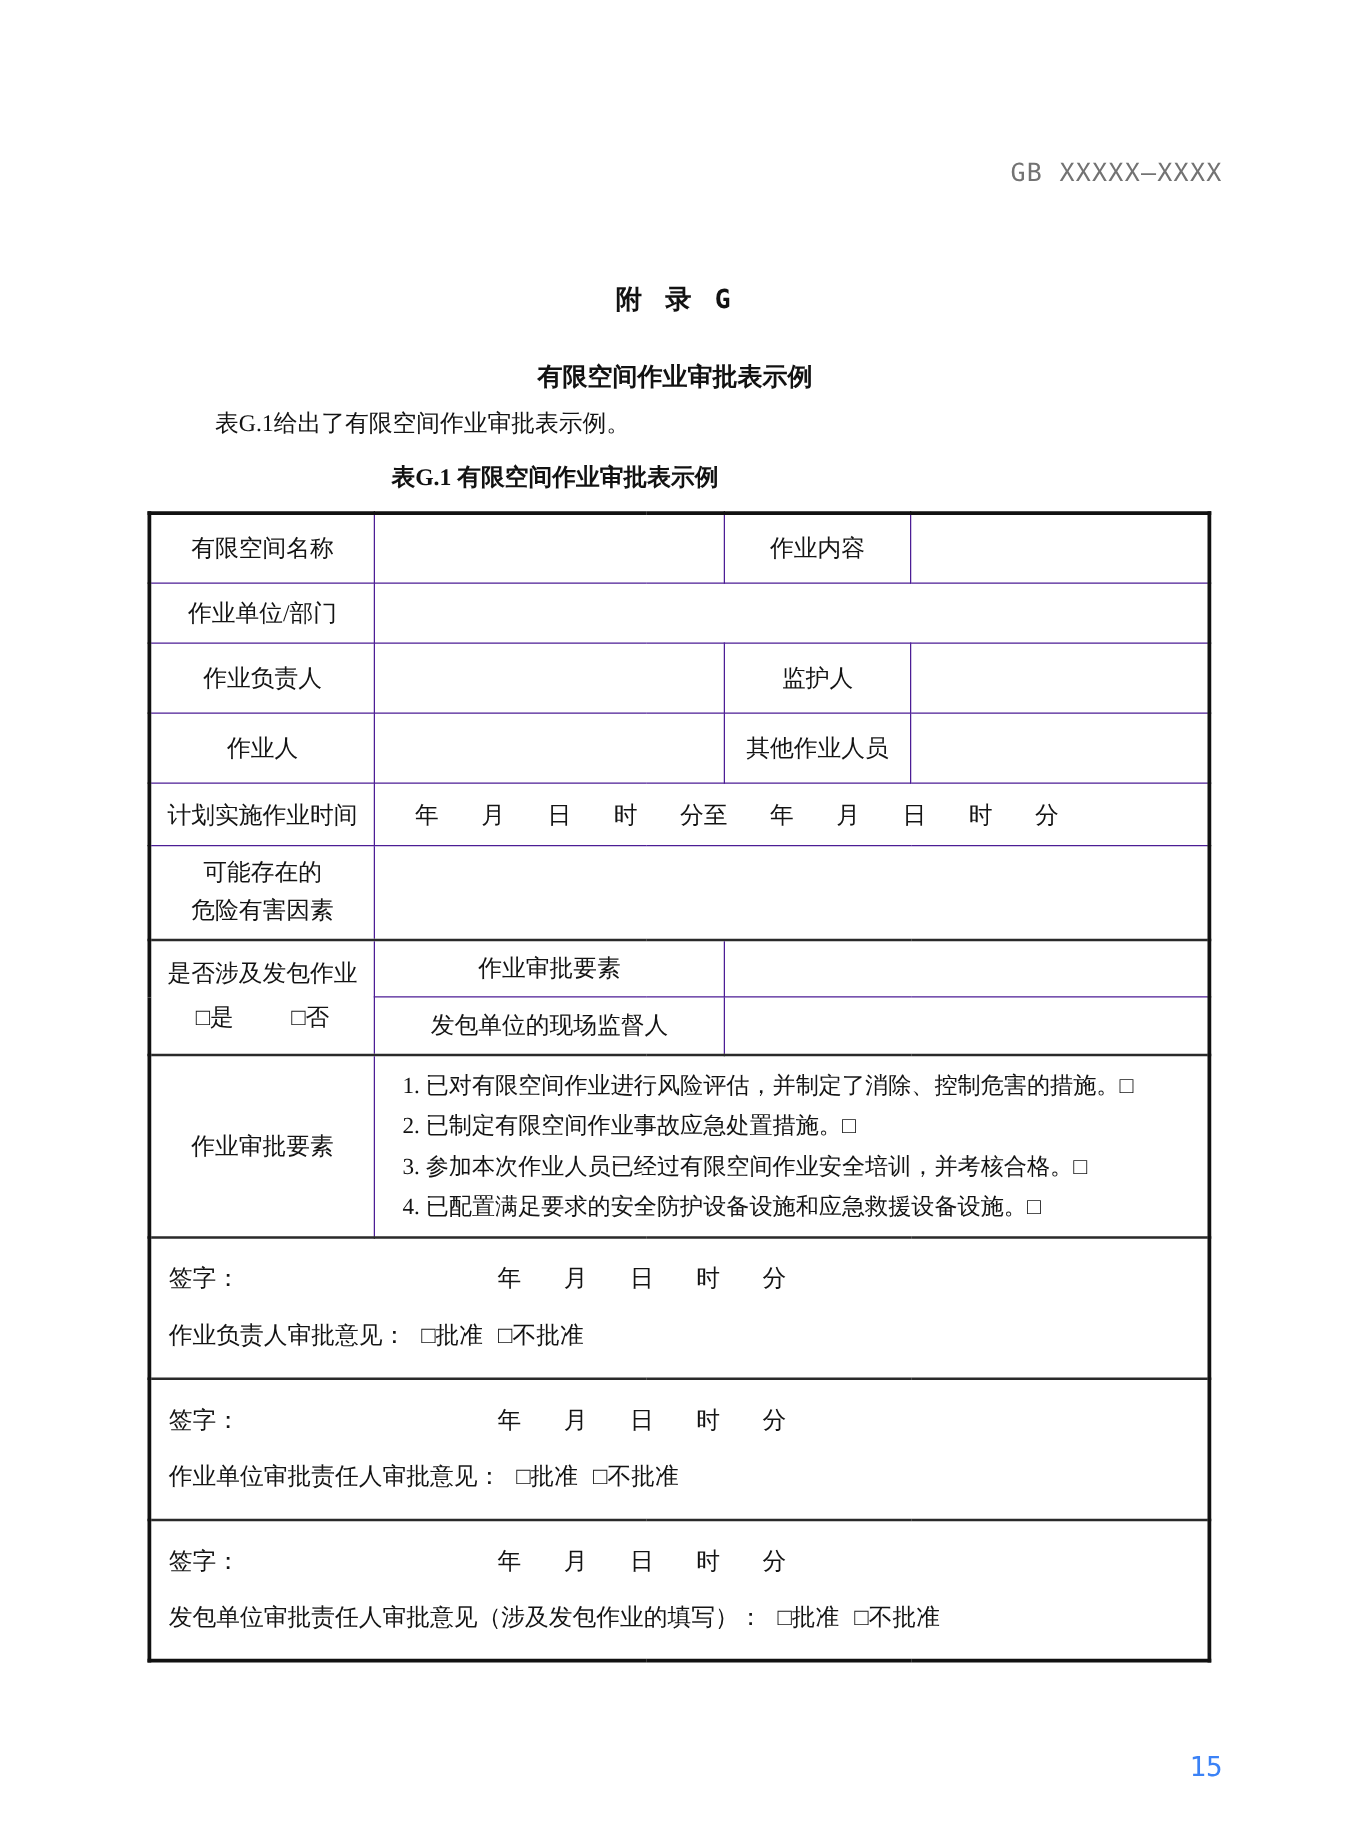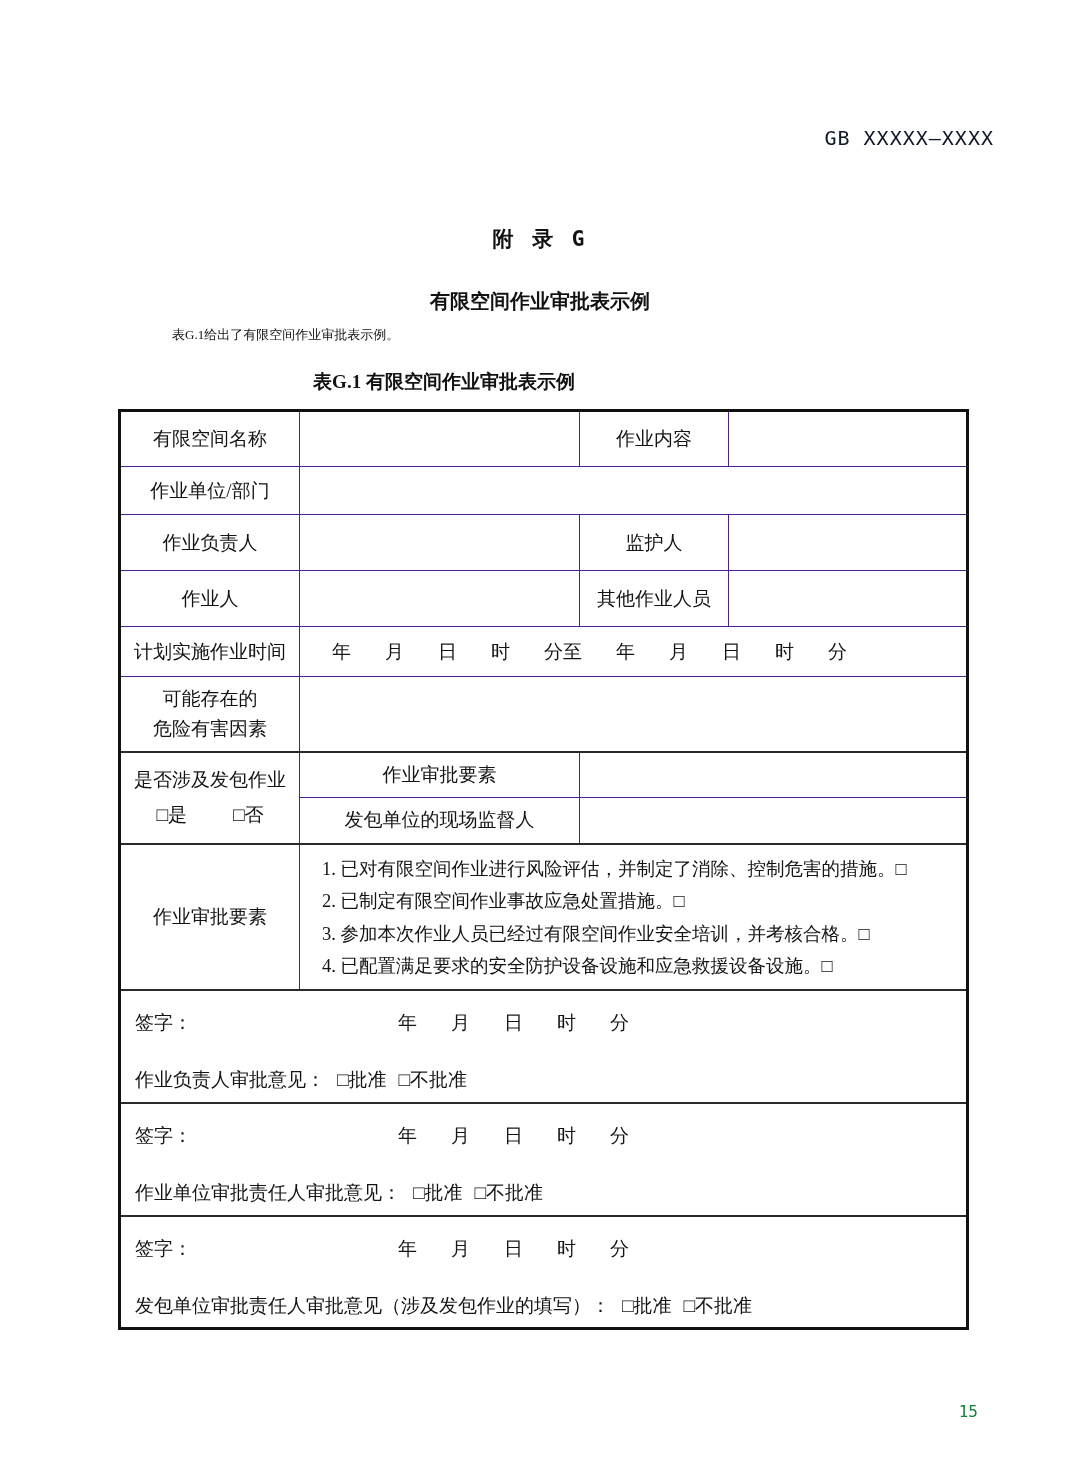--- a/index.html
+++ b/index.html
@@ -26,11 +26,11 @@
   .std-header {
     position: absolute;
     top: 126px;
-    right: 86px;
+    right: 102px;
     font-family: "DejaVu Sans Mono", "Liberation Mono", monospace;
     font-size: 20px;
     letter-spacing: 1px;
-    color: #0f172a;
+    color: #737373;
     white-space: nowrap;
   }
 

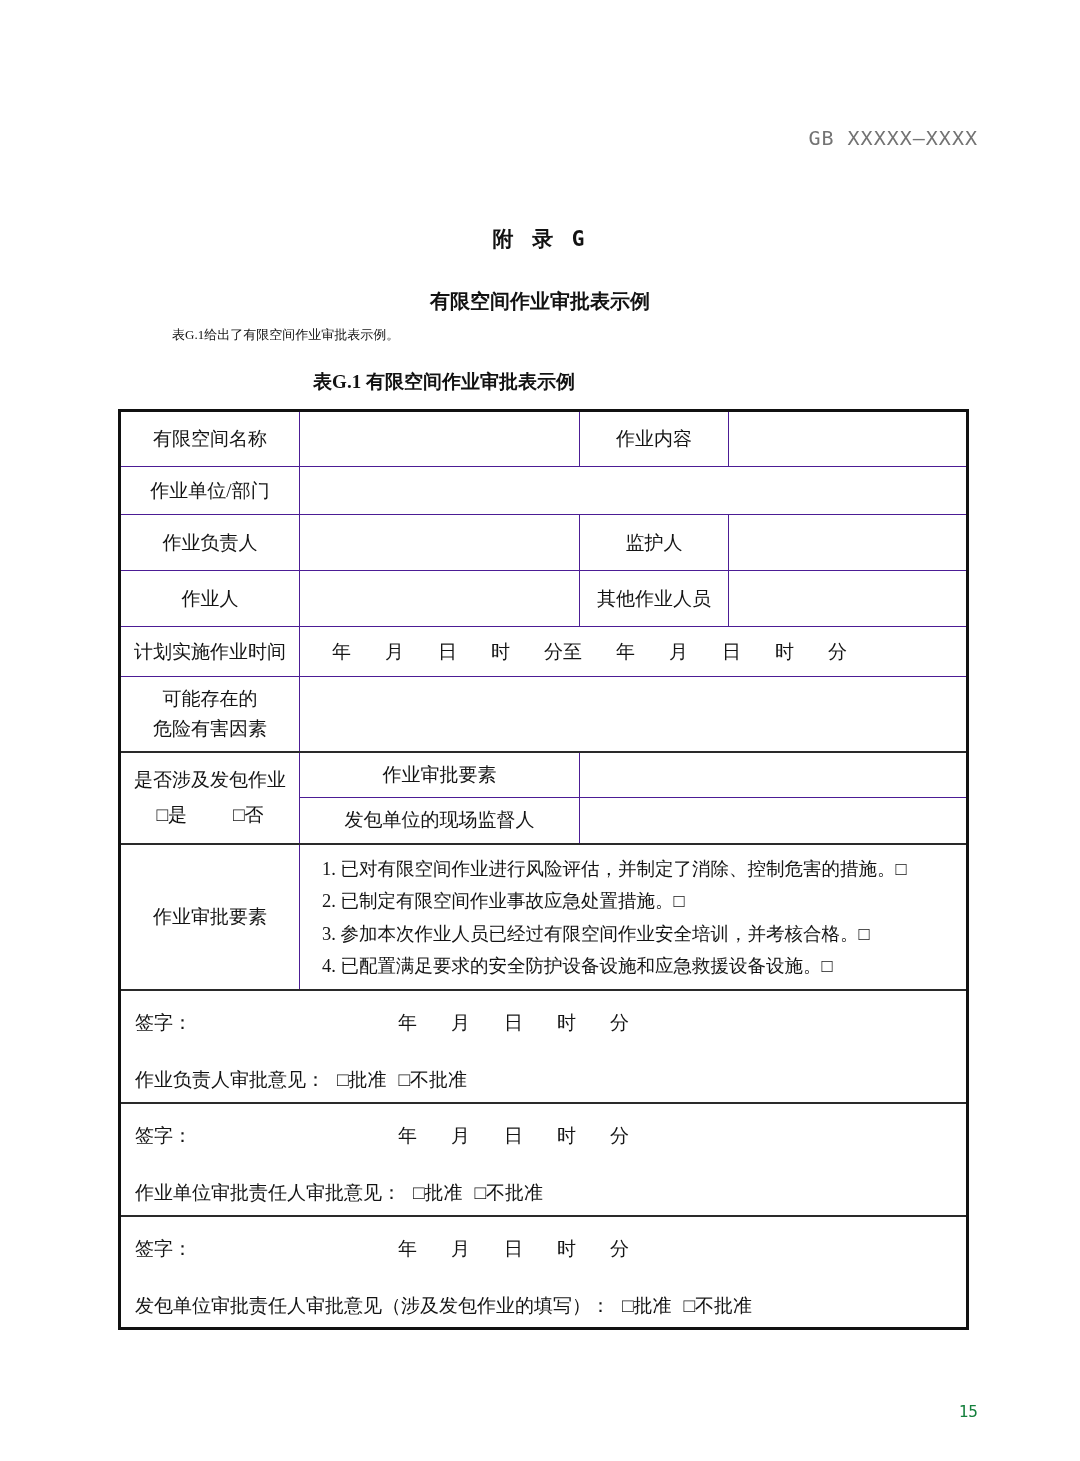--- a/index.html
+++ b/index.html
@@ -71,7 +71,7 @@
     position: absolute;
     top: 326px;
     left: 172px;
-    font-size: 13px;
+    font-size: 19px;
     color: #141414;
   }
   .table-caption {

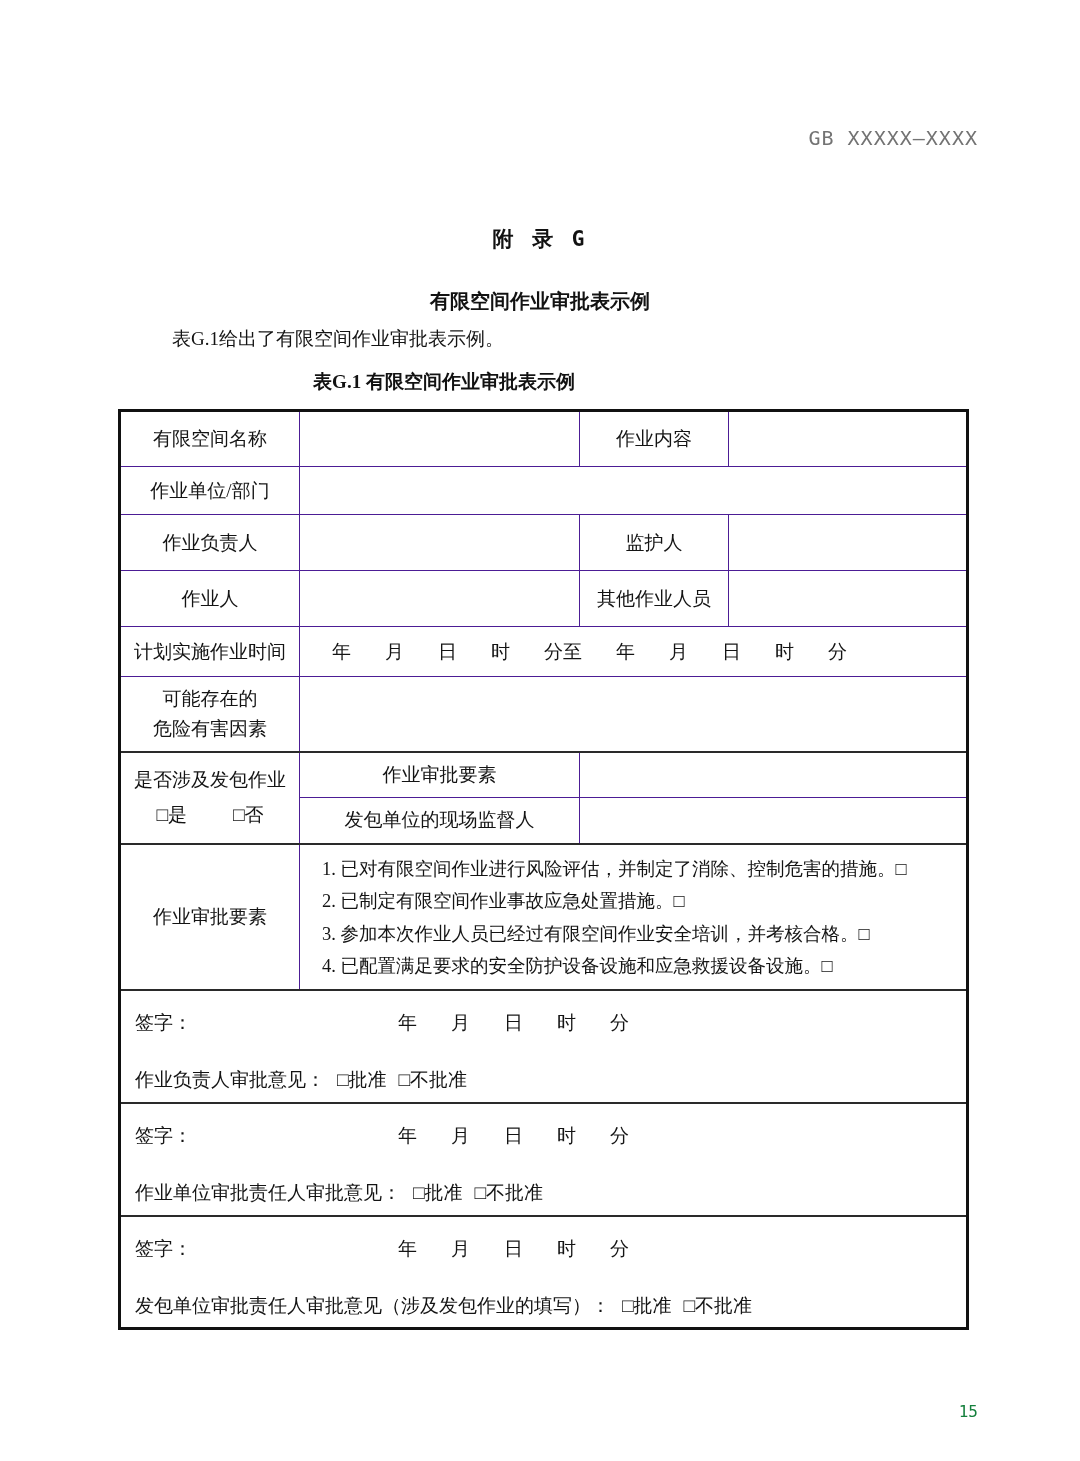--- a/index.html
+++ b/index.html
@@ -162,7 +162,6 @@
     top: 9px;
     font-size: 19px;
     white-space: nowrap;
-    margin-top: 12px;
   }
   .sign-opinion .cbx { margin-left: 12px; }
   .sign-line {

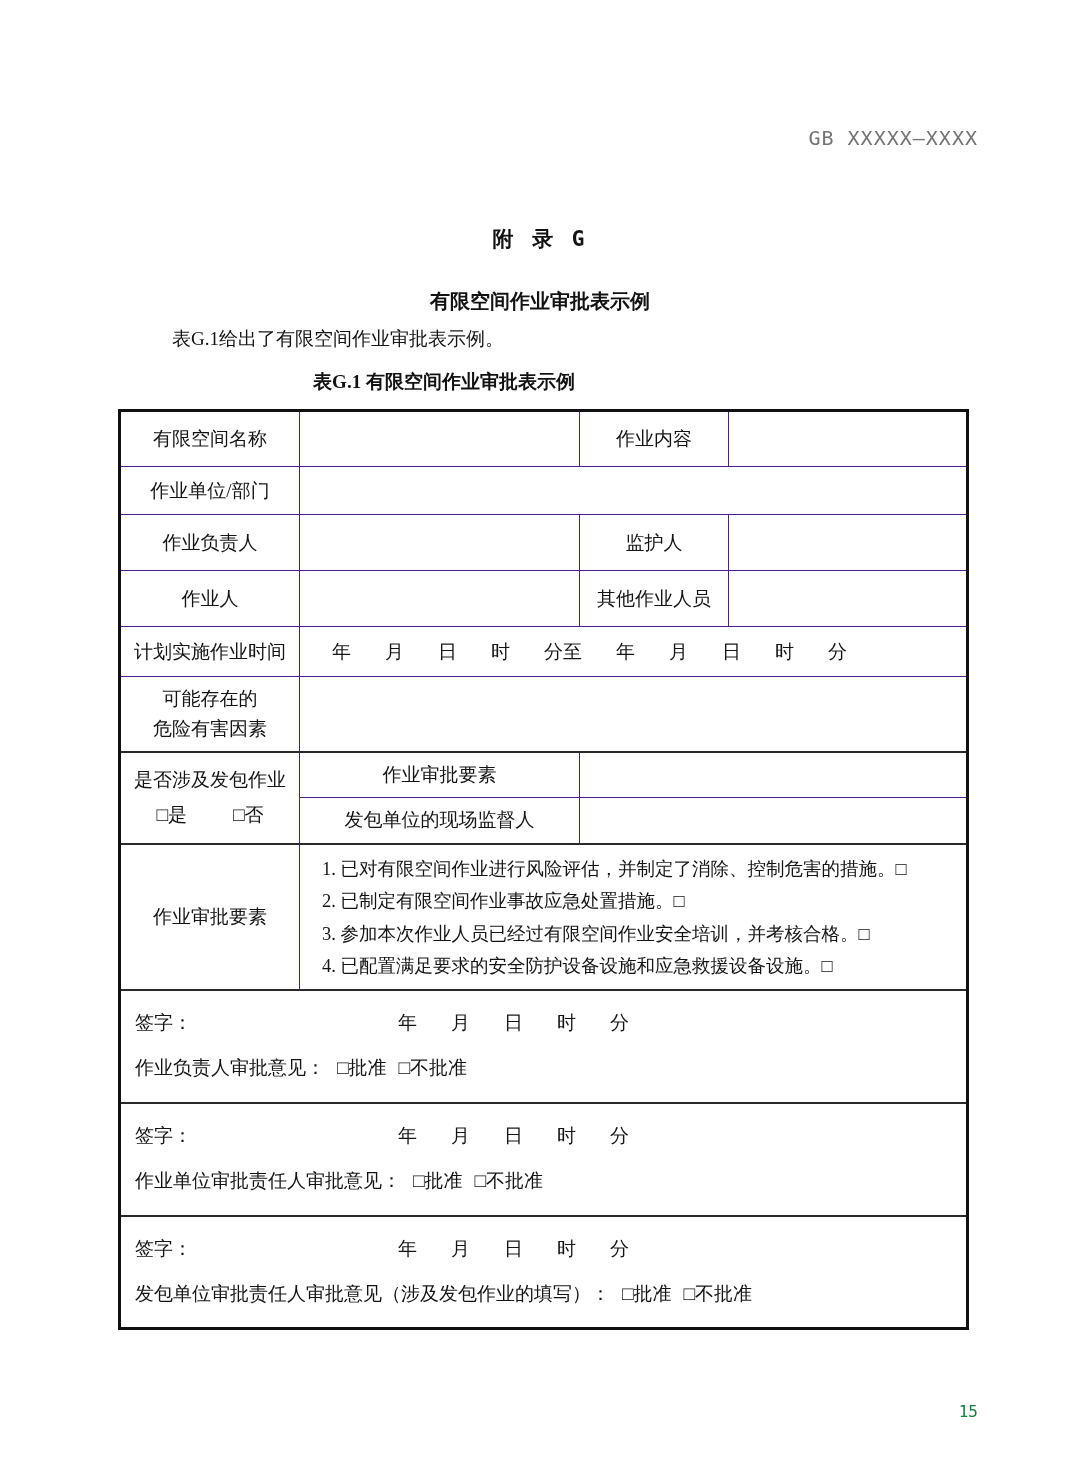--- a/index.html
+++ b/index.html
@@ -186,8 +186,8 @@
     top: 1402px;
     right: 102px;
     font-family: "DejaVu Sans Mono", "Liberation Mono", monospace;
-    font-size: 16px;
-    color: #15803d;
+    font-size: 22px;
+    color: #3b82f6;
   }
 </style>
 </head>

